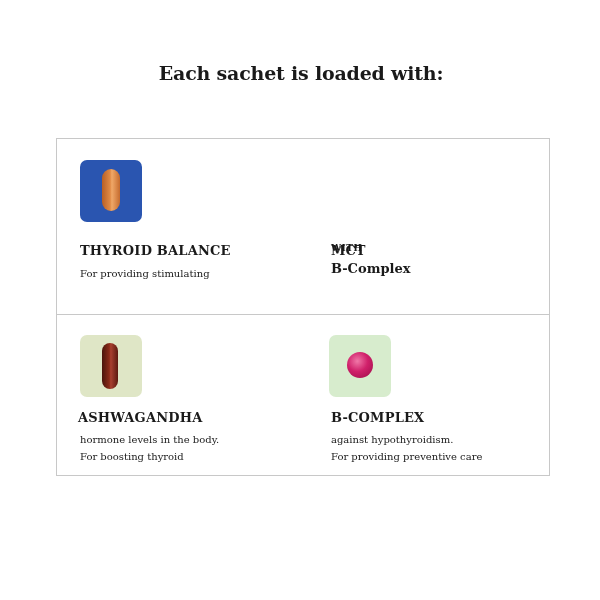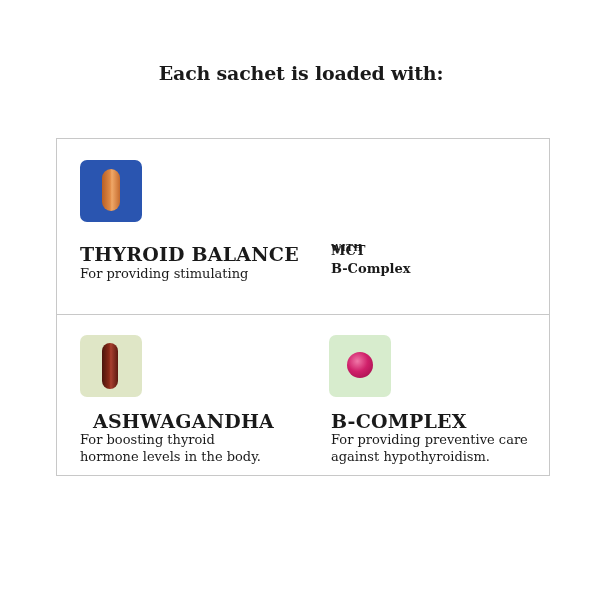--- a/index.html
+++ b/index.html
@@ -39,7 +39,7 @@
       background: radial-gradient(circle at 40% 35%, #f078a8 0%, #d0206a 45%, #9a0c48 100%);
     }
     .name {
-      position: absolute; font-size: 19px; font-weight: bold; letter-spacing: 0.2px;
+      position: absolute; font-size: 13px; font-weight: bold; letter-spacing: 0.2px;
     }
     .desc {
       position: absolute; font-size: 13px; line-height: 17px; width: 240px;

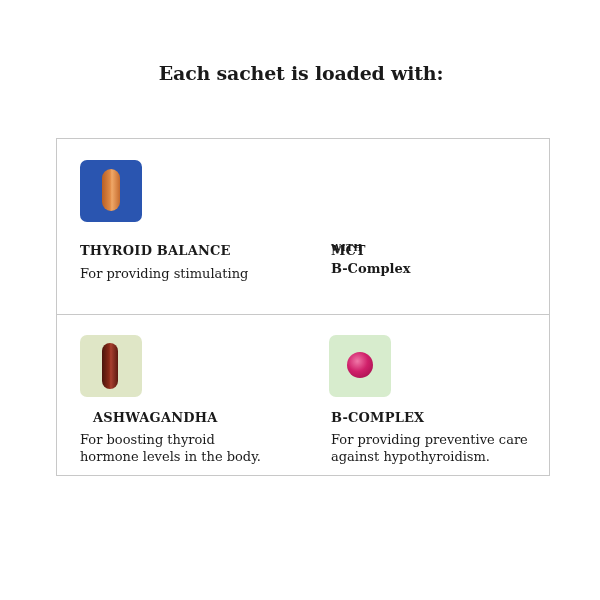--- a/index.html
+++ b/index.html
@@ -42,7 +42,7 @@
       position: absolute; font-size: 13px; font-weight: bold; letter-spacing: 0.2px;
     }
     .desc {
-      position: absolute; font-size: 13px; line-height: 17px; width: 240px;
+      position: absolute; font-size: 10px; line-height: 17px; width: 240px;
     }
     .with-label {
       position: absolute; font-size: 9px; font-weight: bold; letter-spacing: 0.5px; margin-top: 16px;

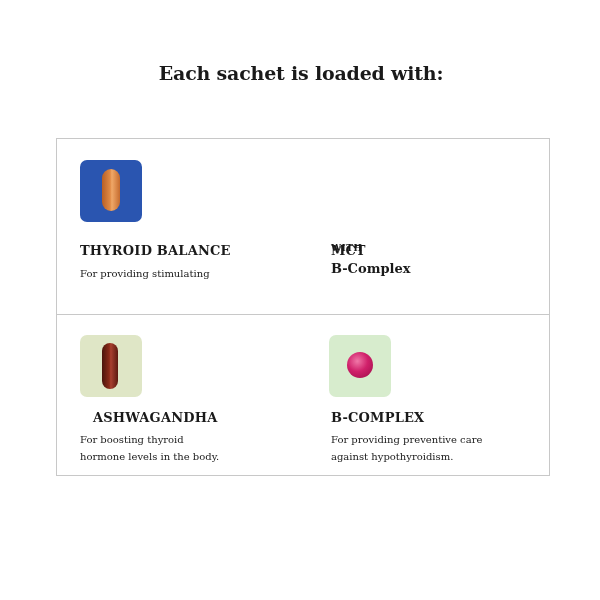--- a/index.html
+++ b/index.html
@@ -77,7 +77,7 @@
   <div class="tile sage" style="left:23px; top:196px;">
     <div class="pill-capsule"></div>
   </div>
-  <div class="name" style="left:36px; top:271px;text-align:right;">ASHWAGANDHA</div>
+  <div class="name" style="left:21px; top:271px;text-align:right;">ASHWAGANDHA</div>
   <div class="desc" style="left:23px; top:292px;">
     <div>For boosting thyroid</div>
     <div>hormone levels in the body.</div>

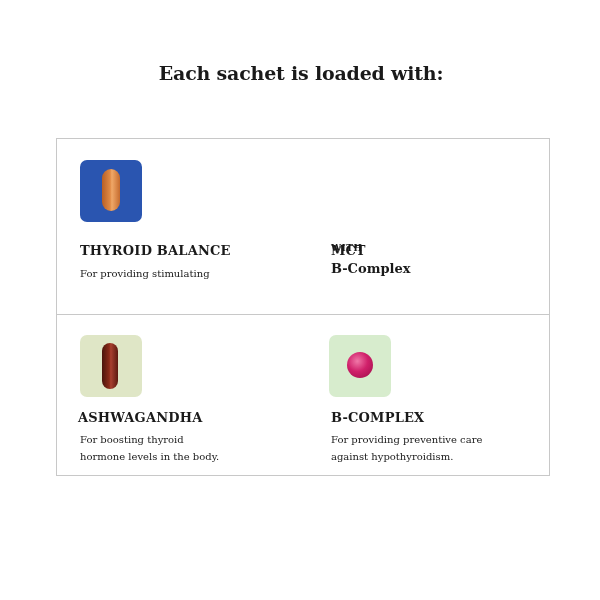--- a/index.html
+++ b/index.html
@@ -79,8 +79,8 @@
   </div>
   <div class="name" style="left:21px; top:271px;text-align:right;">ASHWAGANDHA</div>
   <div class="desc" style="left:23px; top:292px;">
+    <div>hormone levels in the body.</div>
     <div>For boosting thyroid</div>
-    <div>hormone levels in the body.</div>
   </div>
 
   <div class="tile mint" style="left:272px; top:196px;">

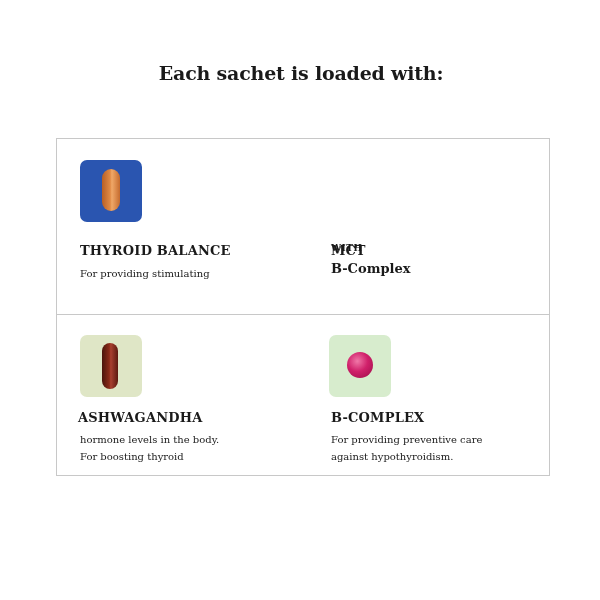--- a/index.html
+++ b/index.html
@@ -88,8 +88,8 @@
   </div>
   <div class="name" style="left:274px; top:271px;">B-COMPLEX</div>
   <div class="desc" style="left:274px; top:292px;">
+    <div>against hypothyroidism.</div>
     <div>For providing preventive care</div>
-    <div>against hypothyroidism.</div>
   </div>
 </div>
 

